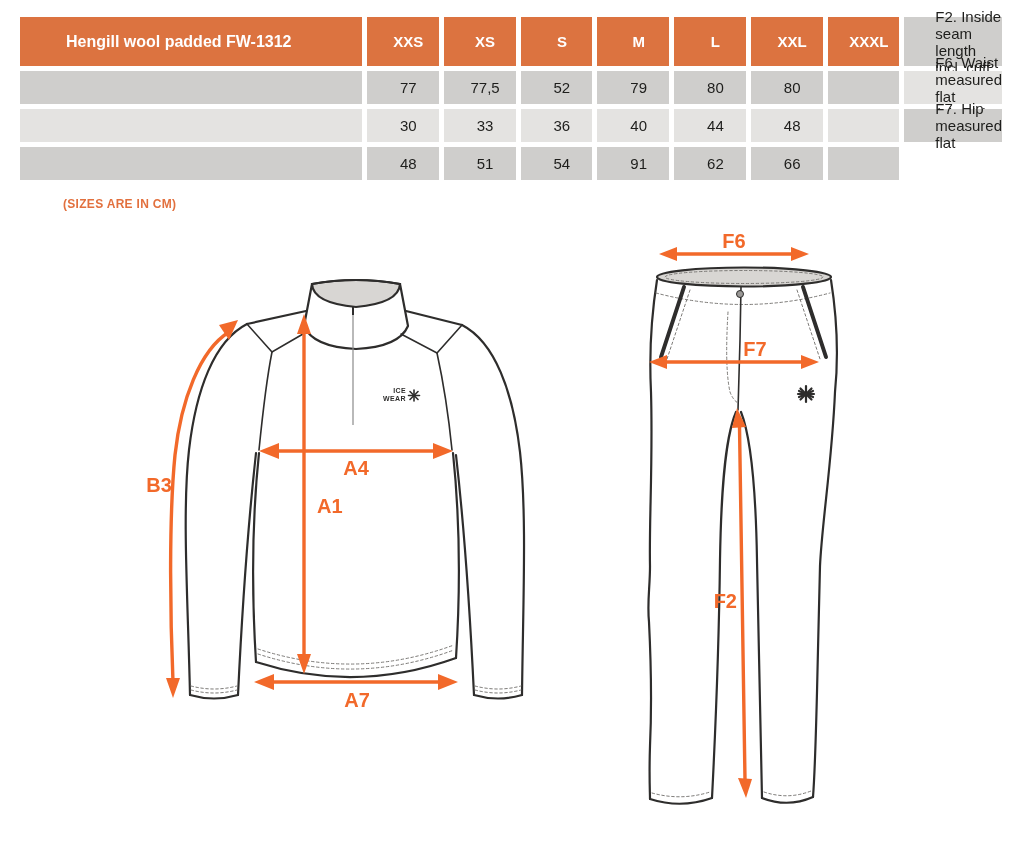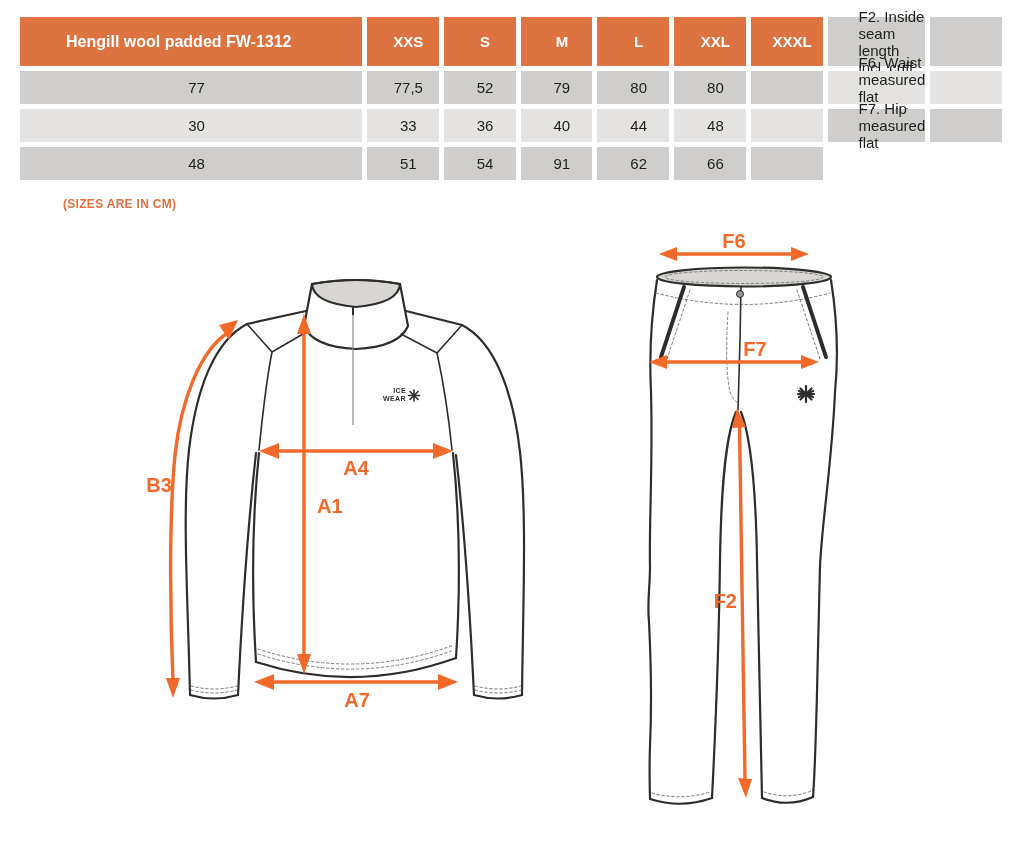--- a/index.html
+++ b/index.html
@@ -46,6 +46,7 @@
   <section class="size-table">
     <div class="cell th title-cell">Hengill wool padded FW-1312</div>
     <div class="cell th">XXS</div>
+    <div class="cell th">XS</div>
     <div class="cell th">S</div>
     <div class="cell th">M</div>
     <div class="cell th">L</div>

